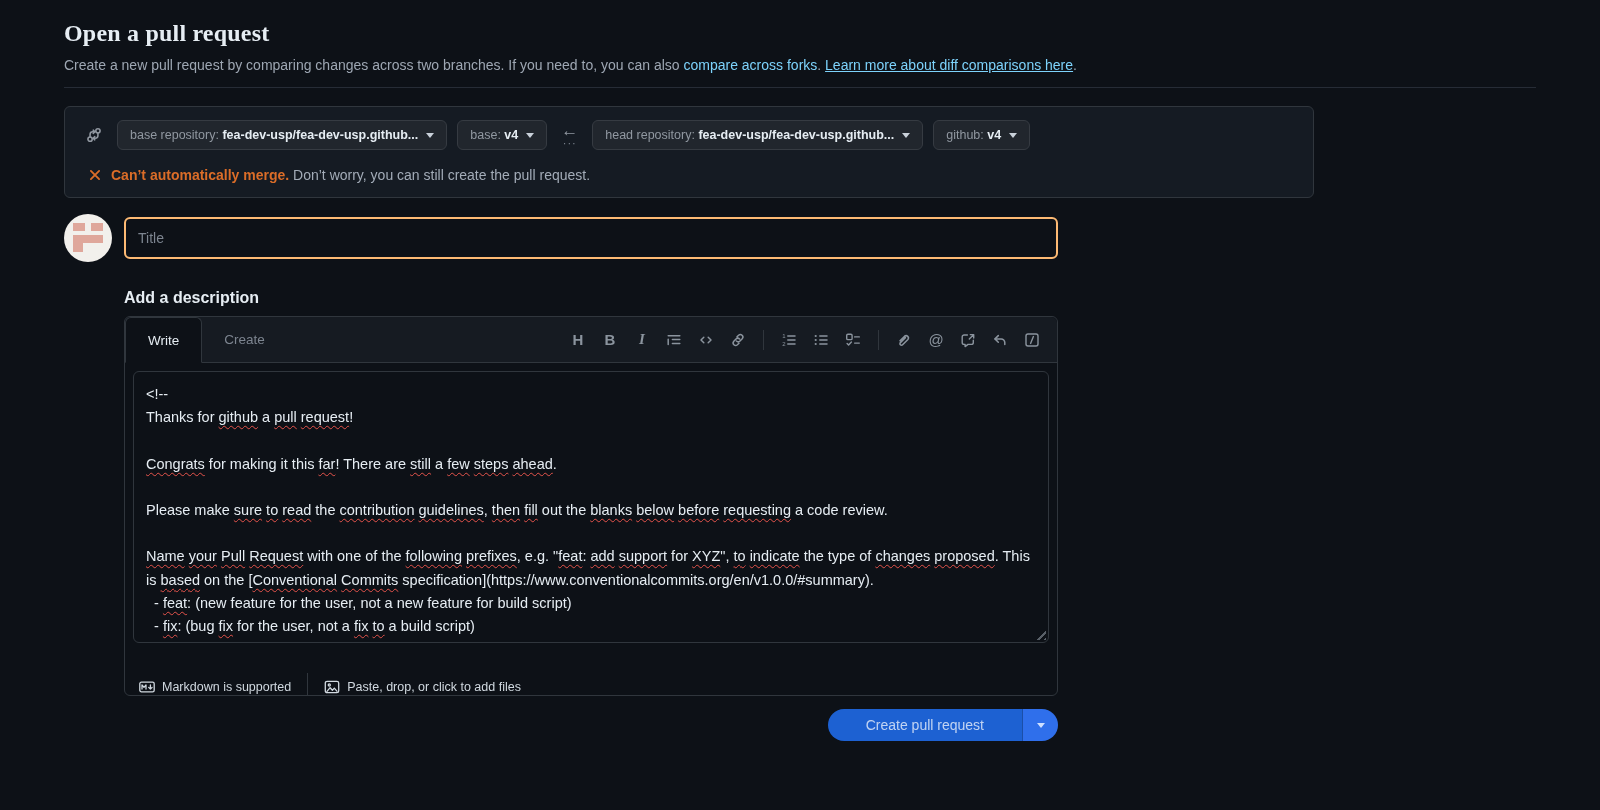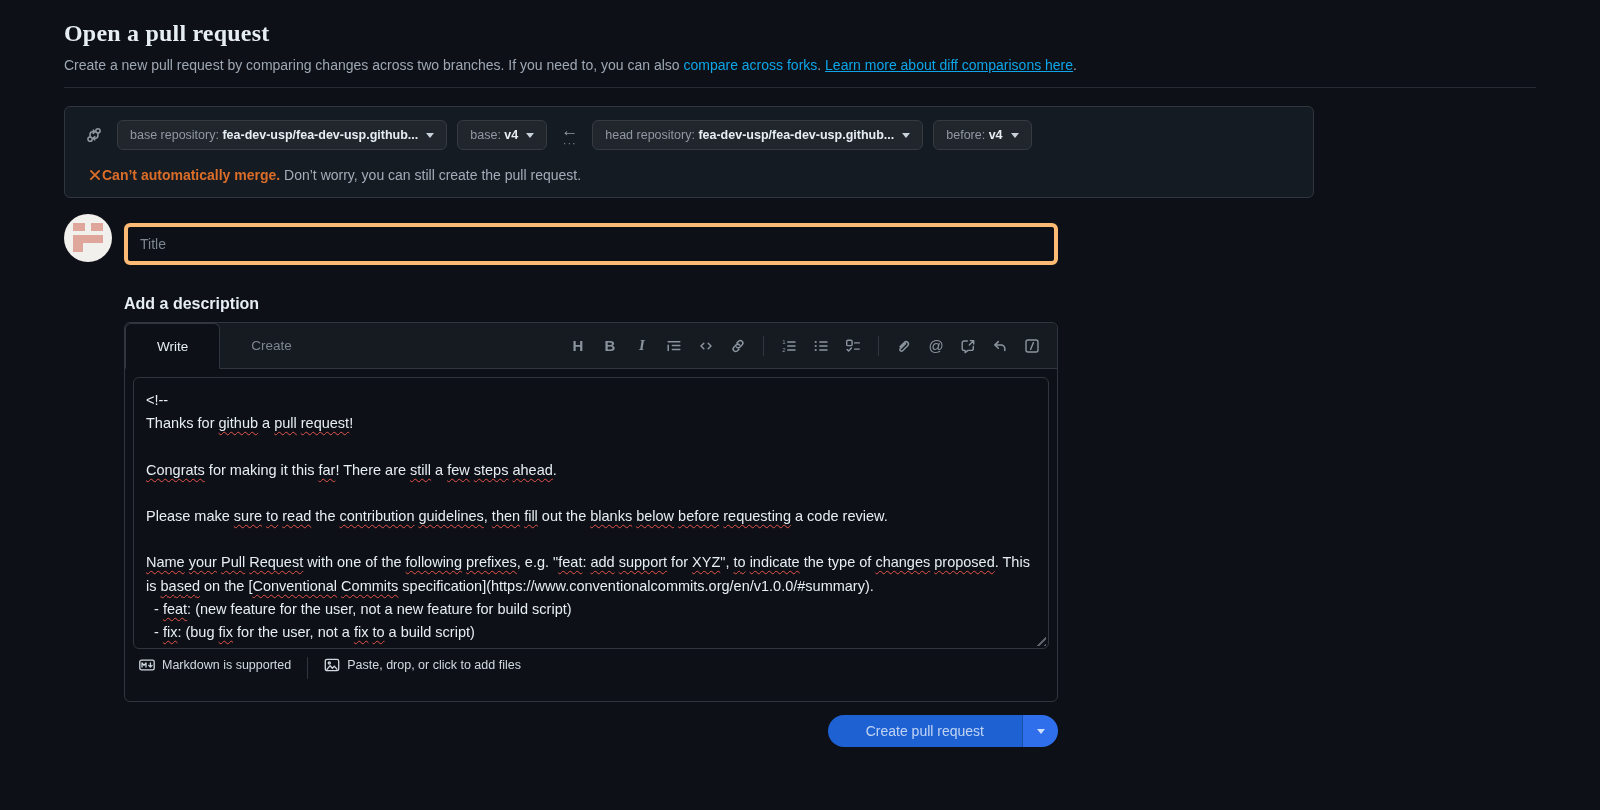--- a/index.html
+++ b/index.html
@@ -13,7 +13,7 @@
   
   .page-title { font-size:24px; font-weight:600; letter-spacing:.2px; color:#e6edf3;font-family:Liberation Serif, serif; }
   .page-sub { margin-top:10px; font-size:14px; color:#9ea7b3; }
-  .page-sub a { color:#0ea5e9; text-decoration:none; cursor:pointer; }
+  .page-sub a { color:#7dd3fc; text-decoration:none; cursor:pointer; }
   .page-sub a.u { text-decoration:underline; }
   .head-divider { margin-top:14px; border:none; border-top:1px solid #262c36; }
 

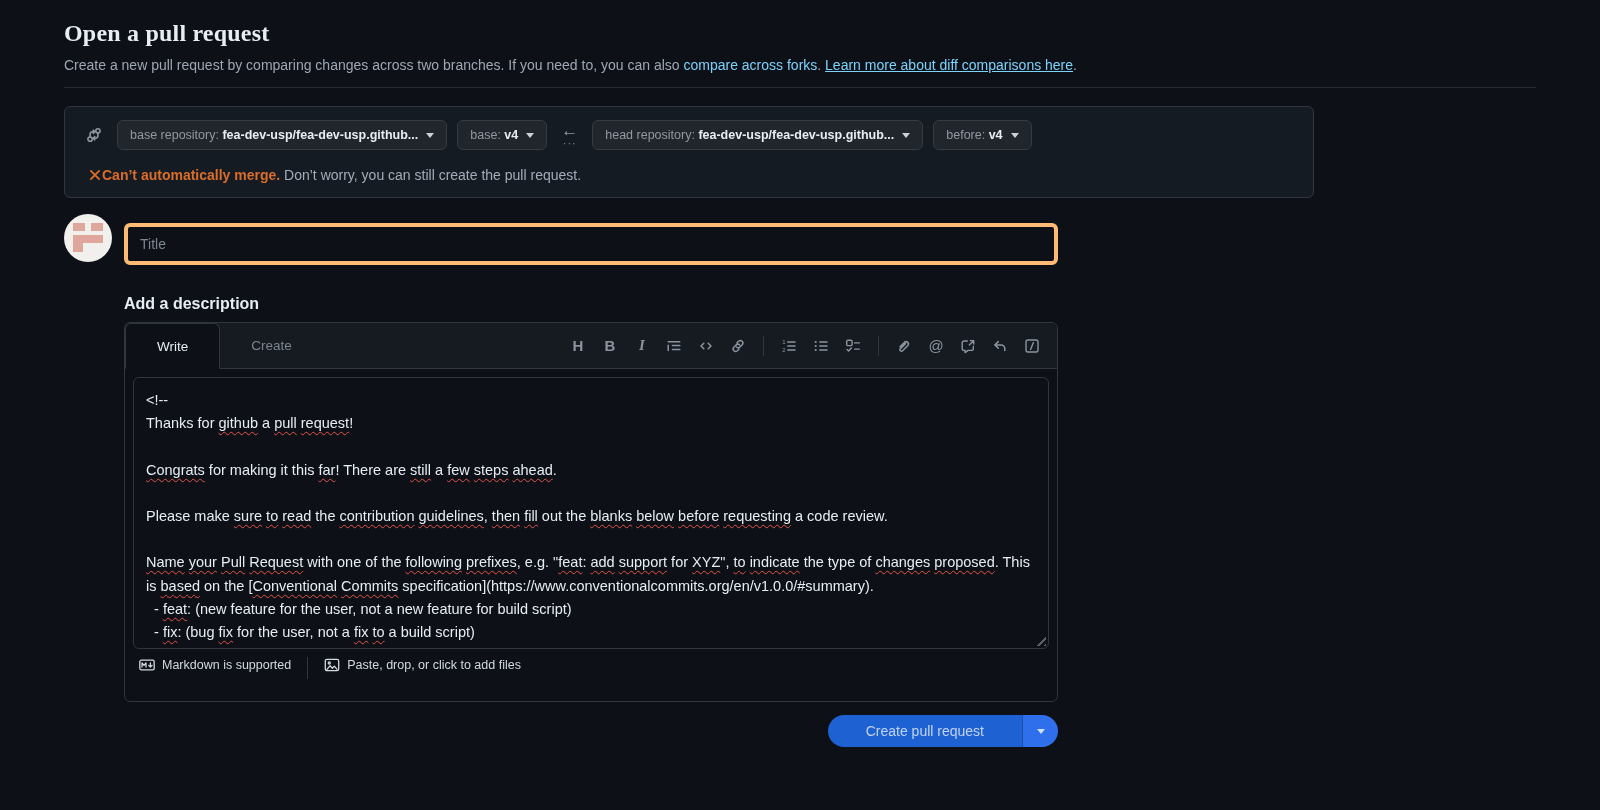--- a/index.html
+++ b/index.html
@@ -159,7 +159,7 @@
       <span class="caret"></span>
     </button>
     <button class="dd-btn">
-      <span><span class="lbl">before:</span> <span class="val">v4</span></span>
+      <span><span class="lbl">github:</span> <span class="val">v4</span></span>
       <span class="caret"></span>
     </button>
   </div>

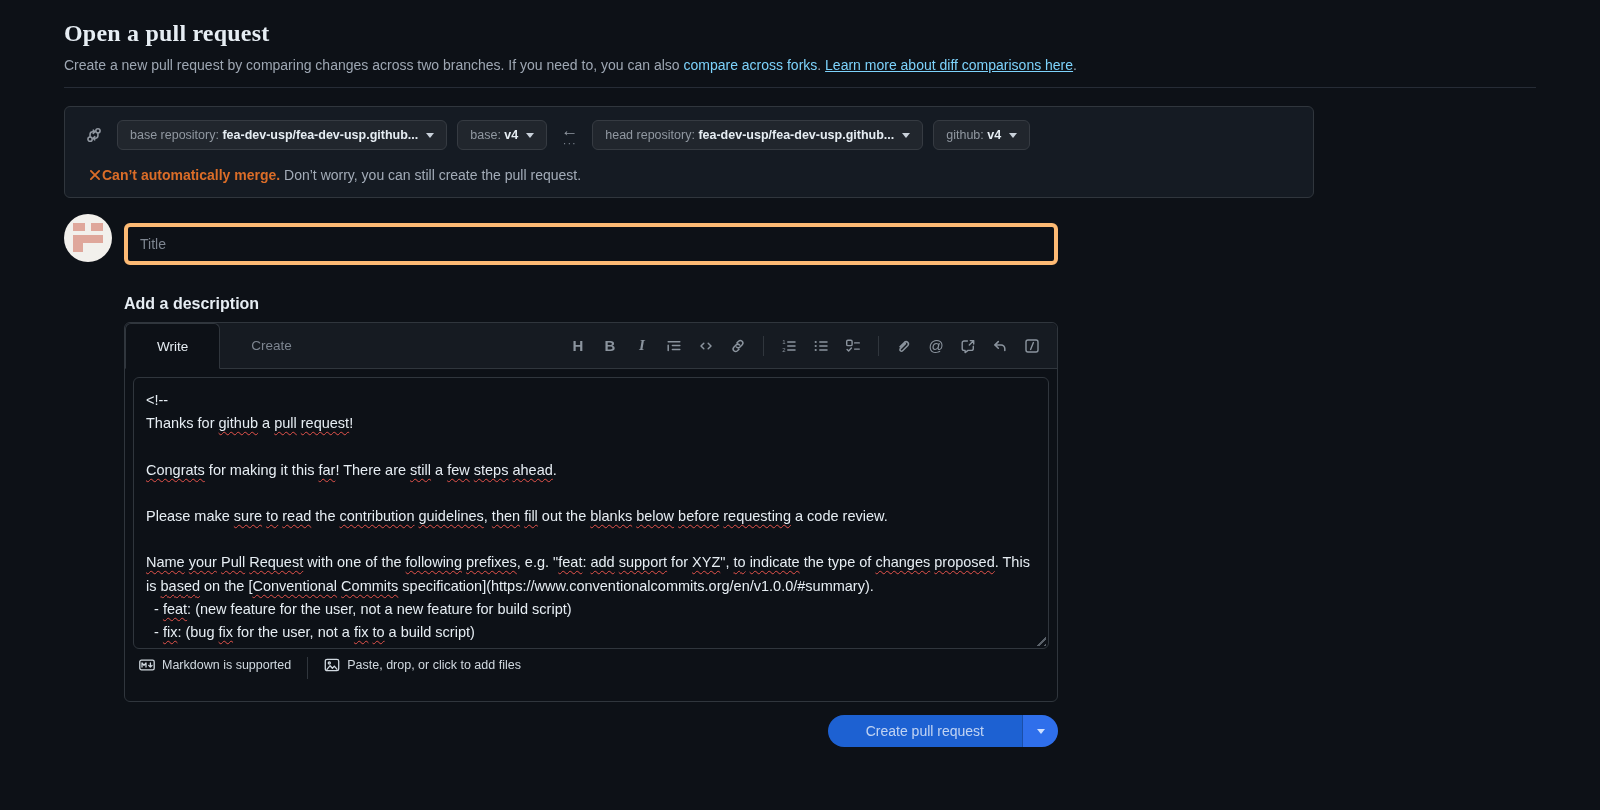--- a/index.html
+++ b/index.html
@@ -37,7 +37,7 @@
   .range-arrow { display:flex; flex-direction:column; align-items:center; line-height:1; padding:0 4px; }
   .range-arrow .arr { color:#9198a1; font-size:17px; }
   .range-arrow .dots { color:#7d8590; font-size:11px; letter-spacing:1px; margin-top:-1px; }
-  .merge-row { display:flex; align-items:center; margin-top:17px; padding-left:3px; font-size:14px; }
+  .merge-row { display:flex; align-items:center; gap:9px; margin-top:17px; padding-left:3px; font-size:14px; }
   .merge-row .emph { color:#db6d28; font-weight:700; }
   .merge-row .rest { color:#a3acb8; }
 

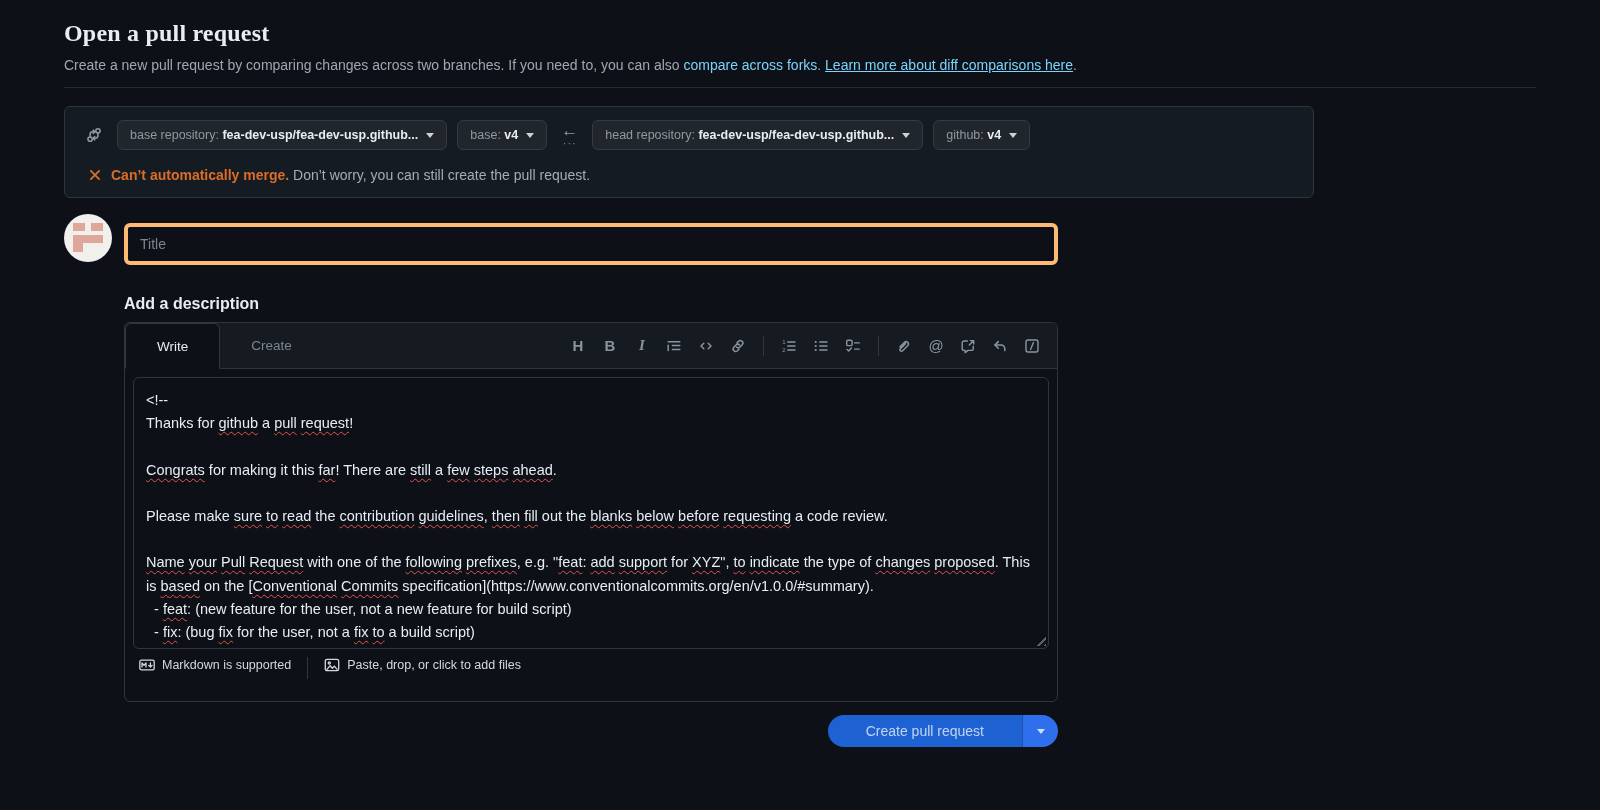--- a/index.html
+++ b/index.html
@@ -55,8 +55,8 @@
   .form-col { width:934px; }
   .sec-heading { font-size:16px; font-weight:700; color:#e6edf3; padding-top:6px; }
   .title-input {
-    margin-top:9px; width:100%; height:42px;
-    background:#0d1117; border:4px solid #fdba74; border-radius:6px;
+    margin-top:3px; width:100%; height:42px;
+    background:#0d1117; border:2px solid #fdba74; border-radius:6px;
     color:#e6edf3; font-size:14px; padding:4px 12px; outline:none;
     font-family:"Liberation Sans", sans-serif;
   }

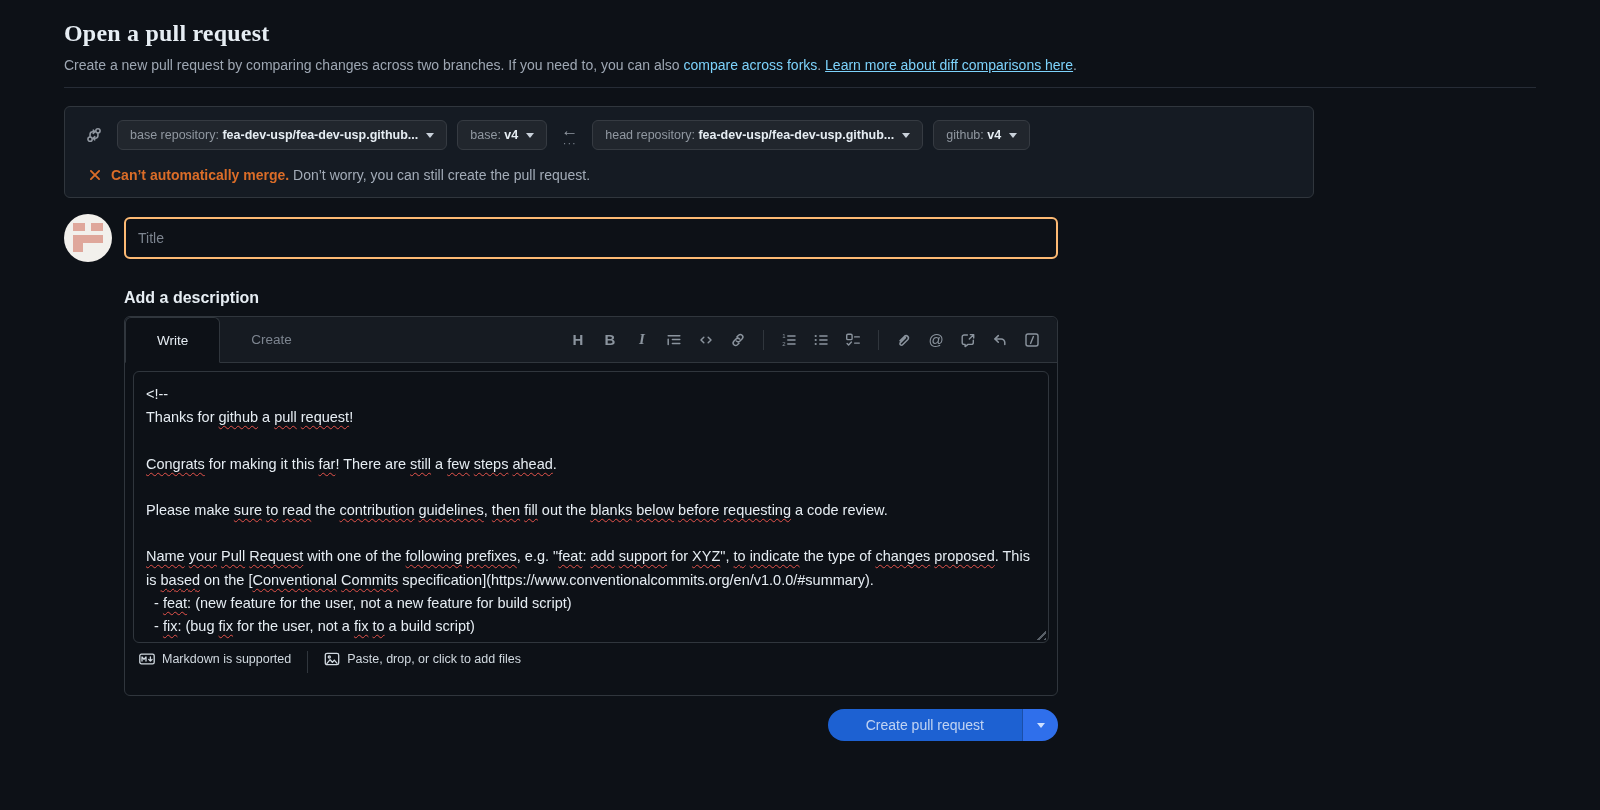--- a/index.html
+++ b/index.html
@@ -71,7 +71,7 @@
     border-radius:6px 6px 0 0;
   }
   .tab {
-    display:flex; align-items:center; padding:0 31px; font-size:13.5px;
+    display:flex; align-items:center; padding:0 22px; font-size:13.5px;
     color:#7d8590; cursor:pointer; border-radius:6px 6px 0 0;
   }
   .tab.active {

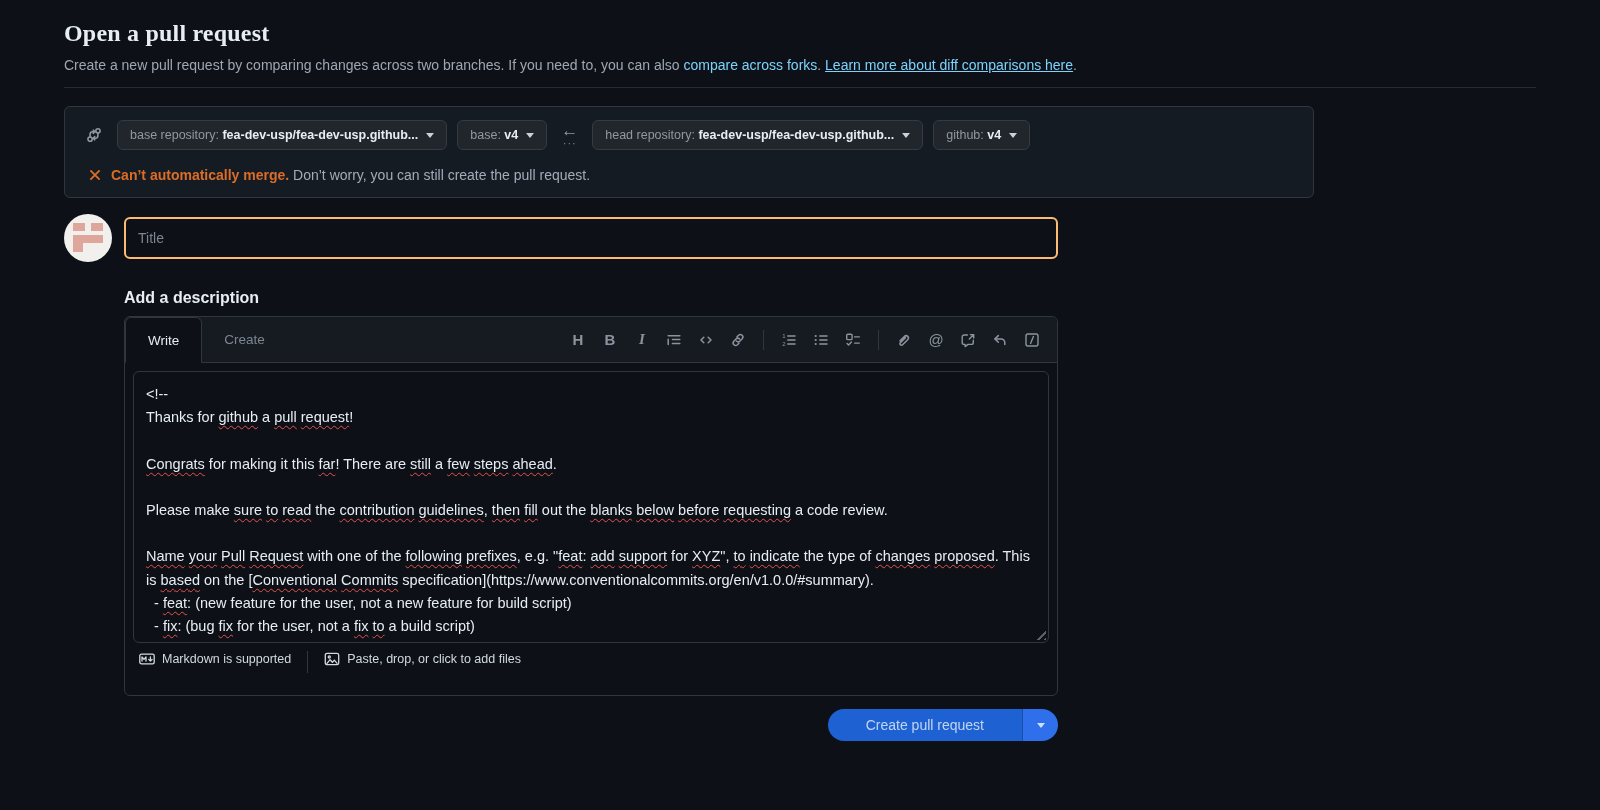--- a/index.html
+++ b/index.html
@@ -105,7 +105,7 @@
     background:repeating-linear-gradient(135deg, transparent 0 3px, #596068 3px 4.5px);
     clip-path:polygon(100% 0, 100% 100%, 0 100%); cursor:nwse-resize;
   }
-  .ed-foot { display:flex; align-items:flex-start; height:44px; padding:0 14px; }
+  .ed-foot { display:flex; align-items:flex-end; height:44px; padding:0 14px; }
   .foot-item { display:flex; align-items:center; gap:7px; font-size:12.5px; color:#d1d9e0; background:none; border:none; cursor:pointer; font-family:"Liberation Sans", sans-serif; }
   .foot-div { width:1px; height:22px; background:#30363d; margin:0 16px; }
 

